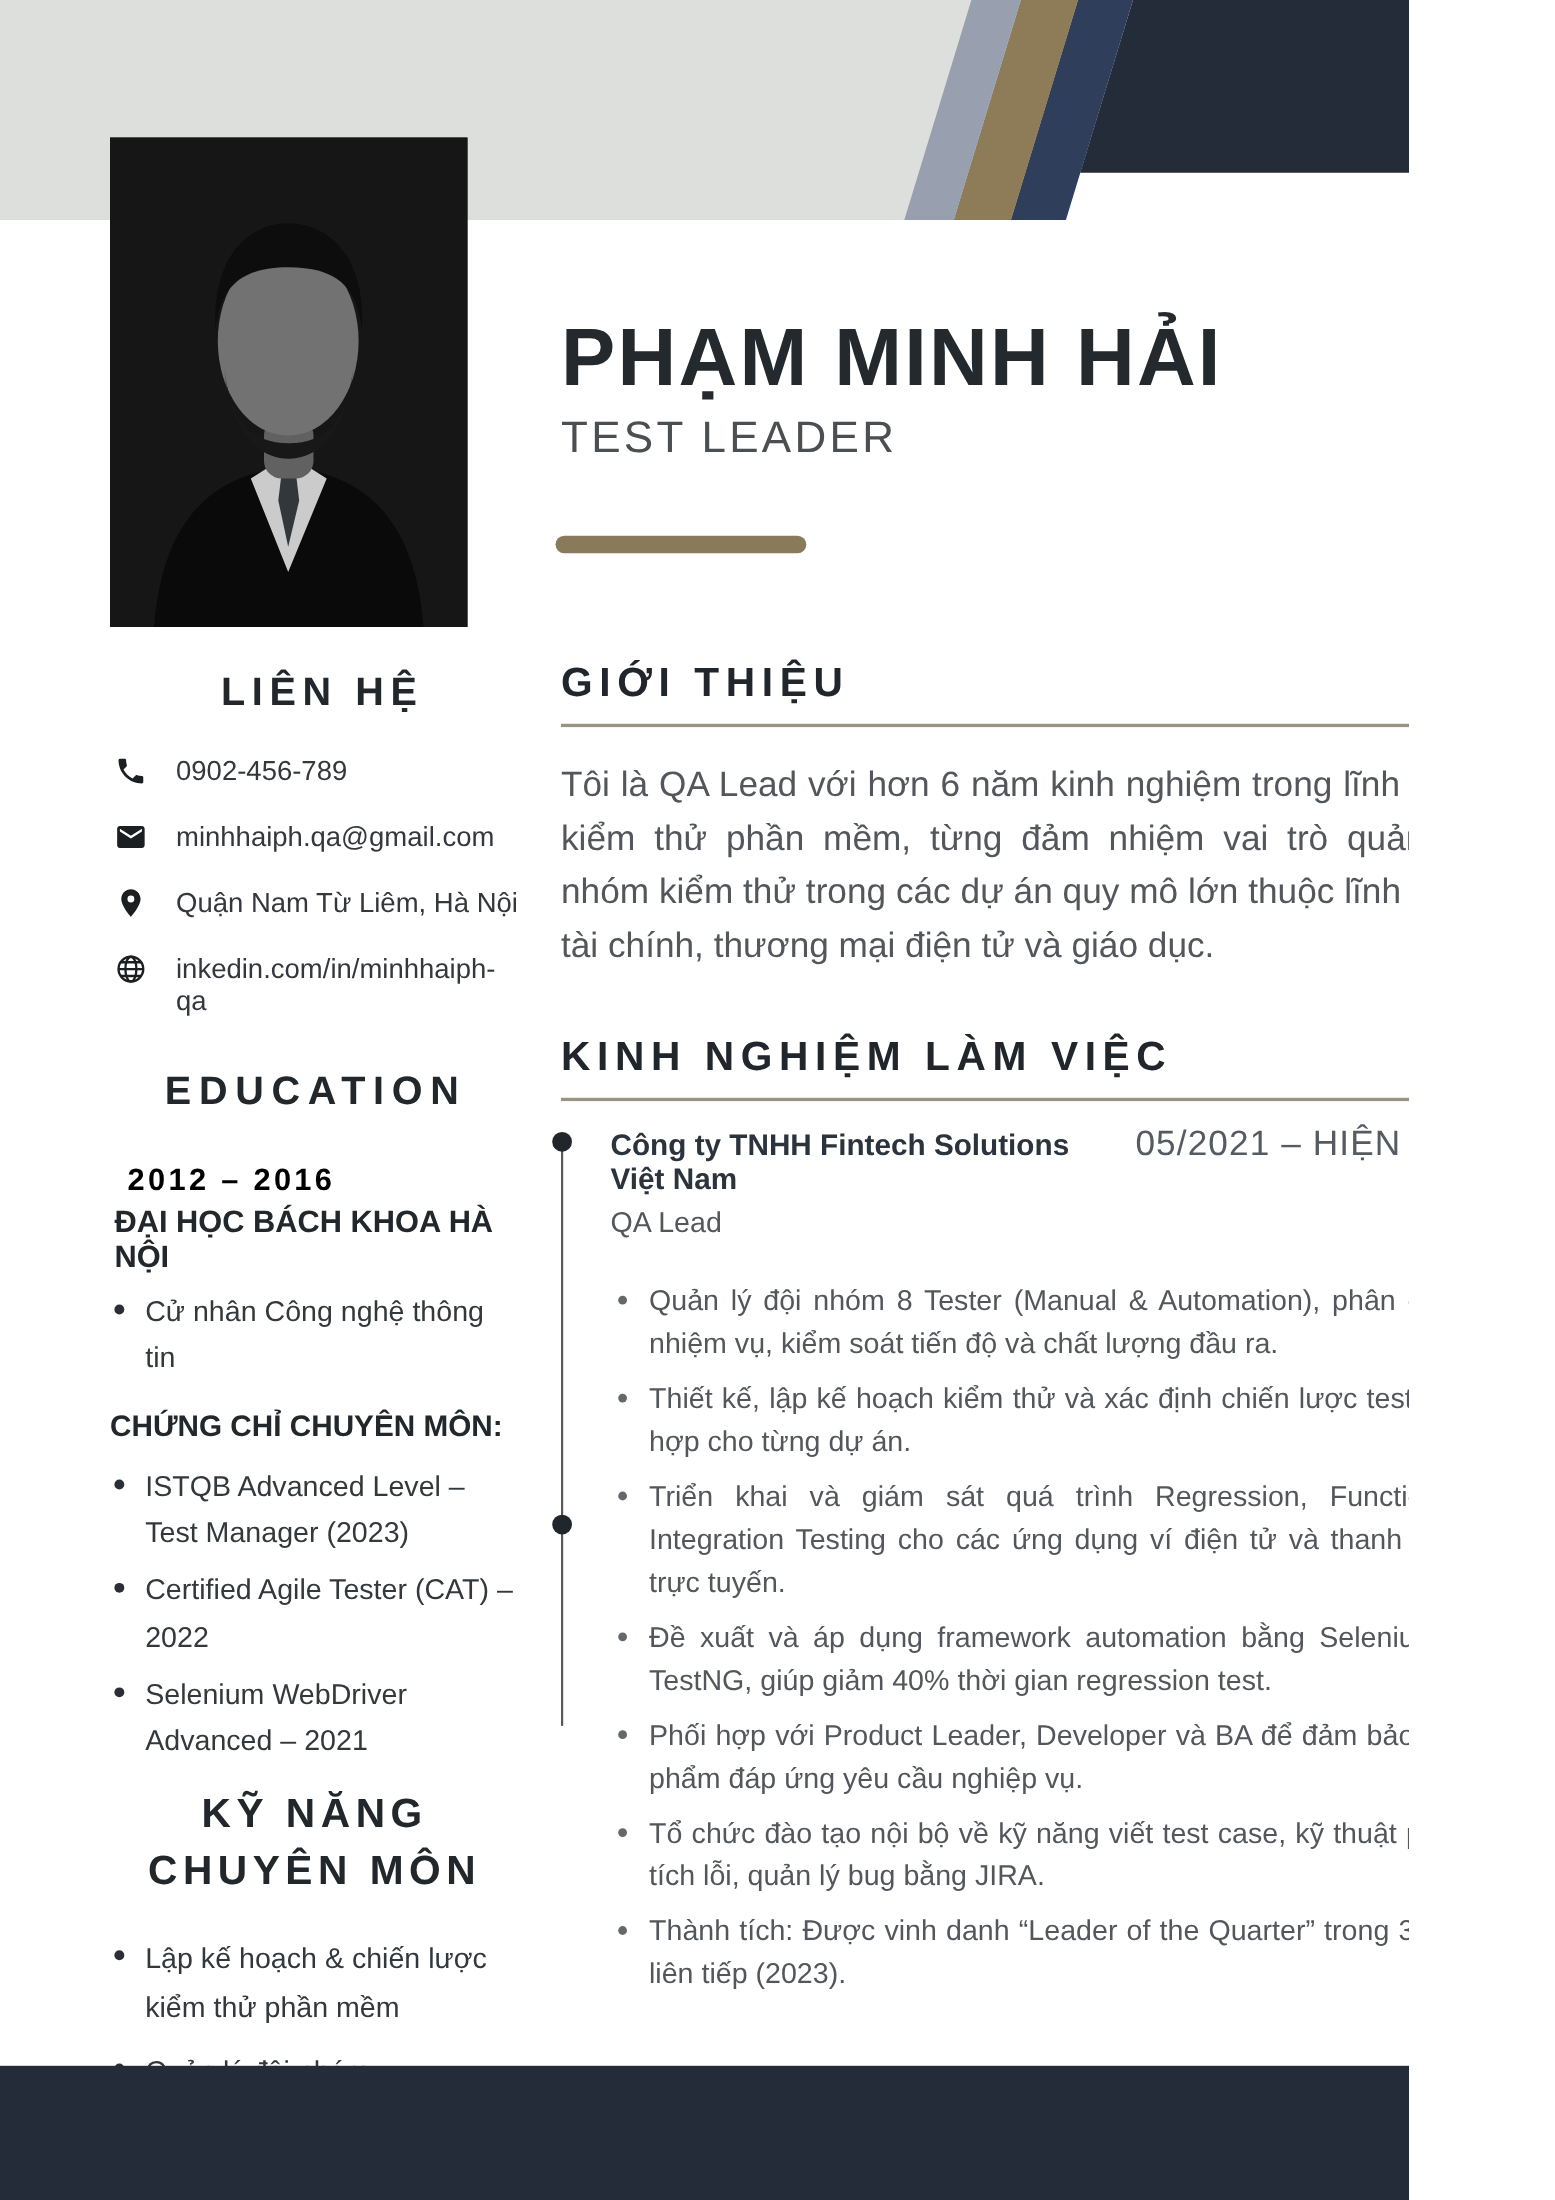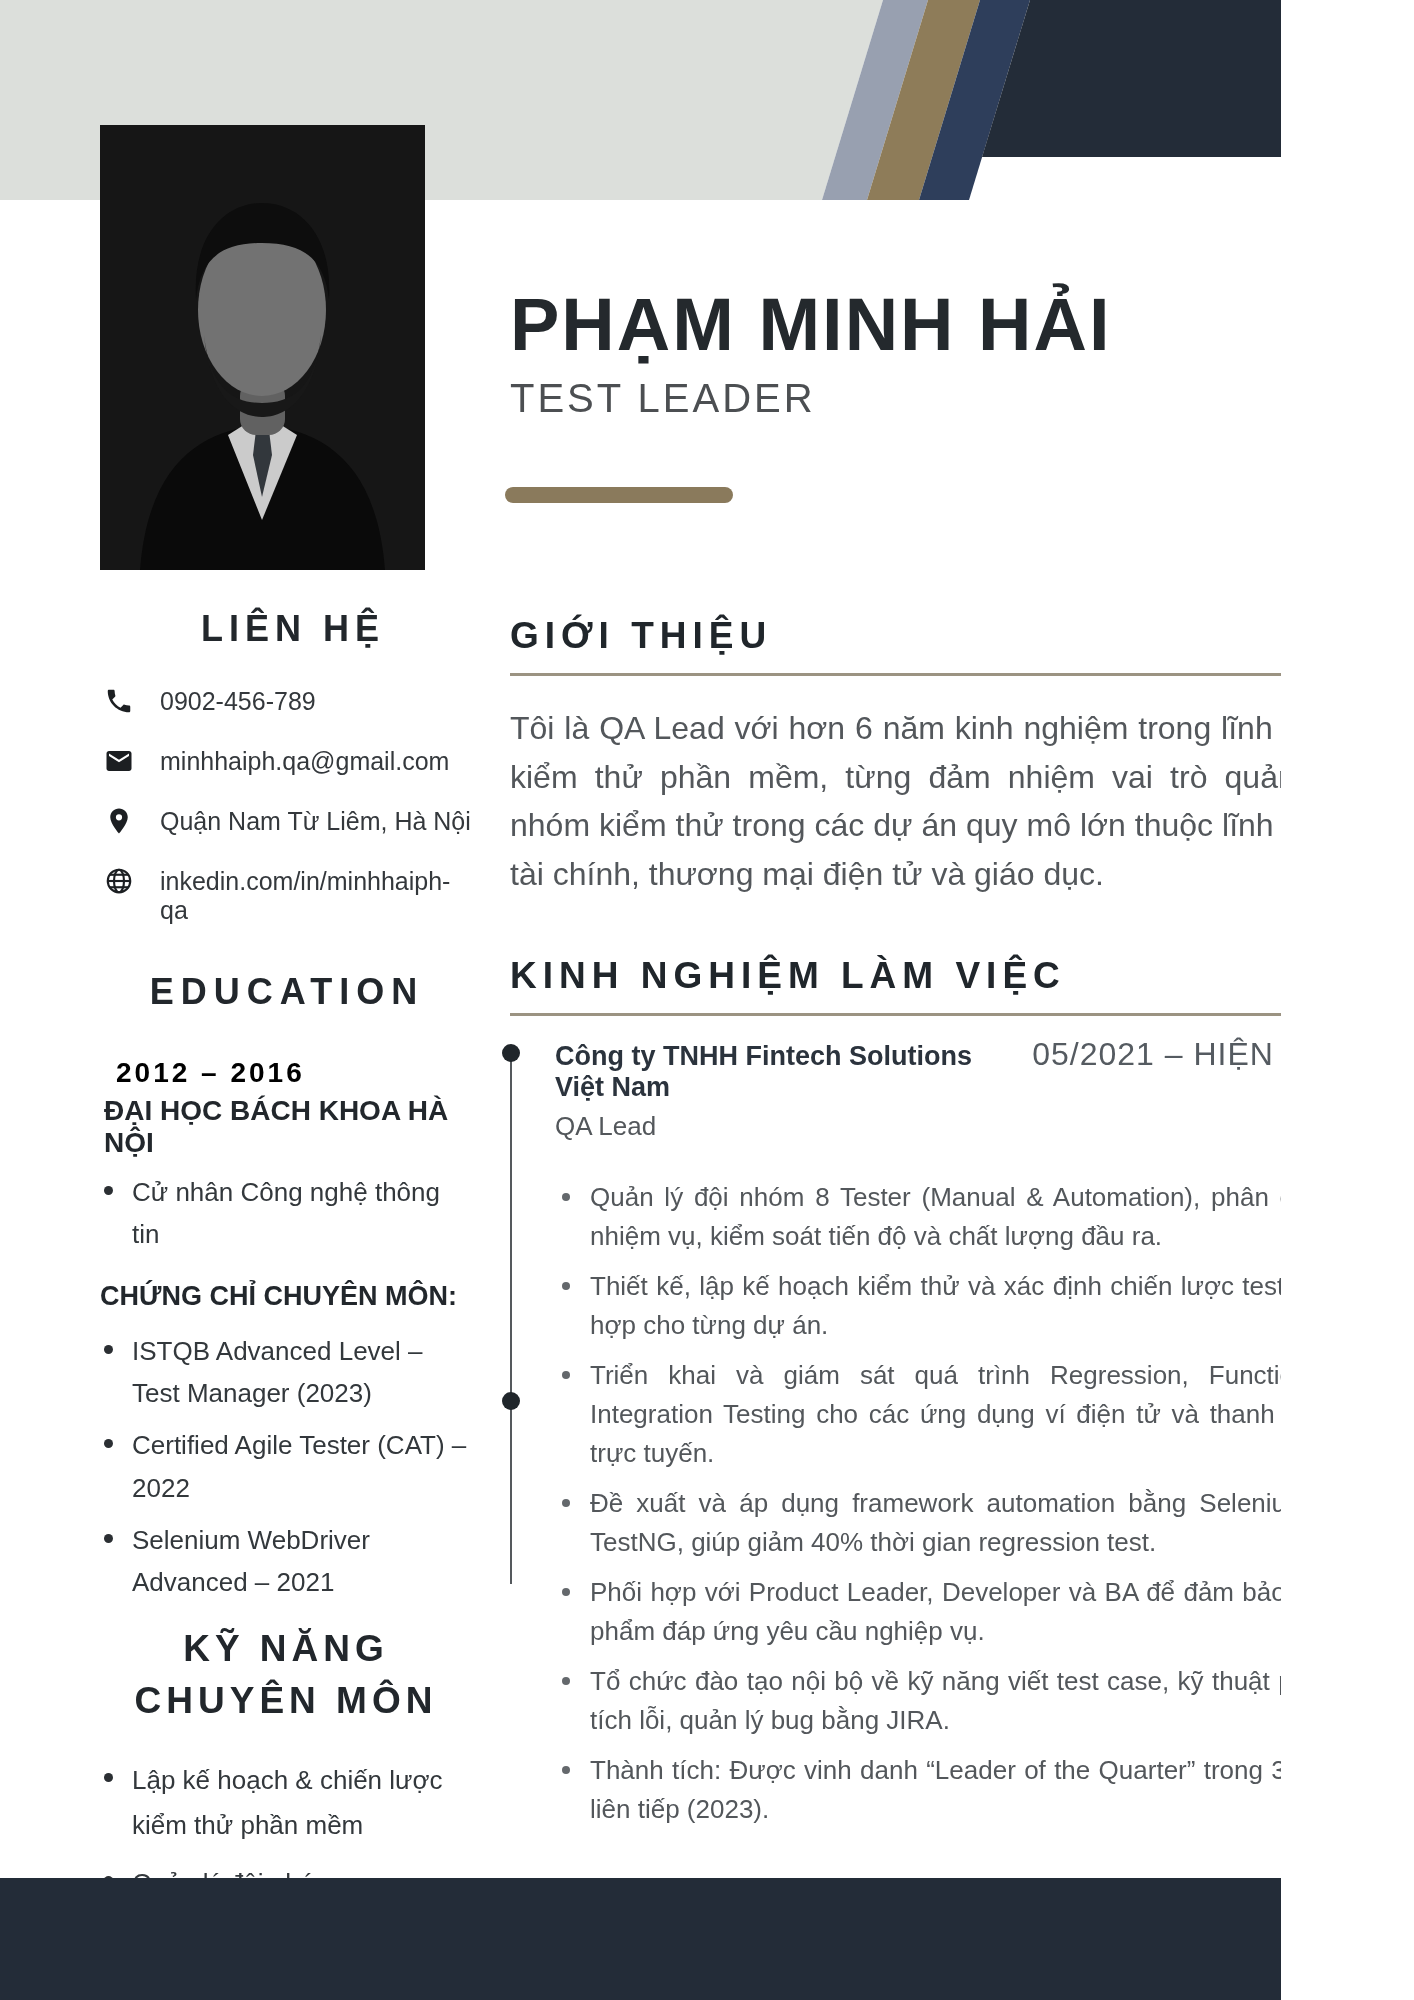--- a/index.html
+++ b/index.html
@@ -43,7 +43,7 @@
 
   
   .main { position:absolute; left:510px; top:600px; width:826px; }
-  .section-heading { font-size:37px; font-weight:800; letter-spacing:6px; color:#20262b;margin-top:15px; }
+  .section-heading { font-size:37px; font-weight:800; letter-spacing:6px; color:#20262b; }
   .section-divider { border:none; height:3px; background:#9b9382; margin-top:16px; }
 
   .about-text { margin-top:28px; font-size:32px; line-height:1.52; color:#53575b; text-align:justify; }

